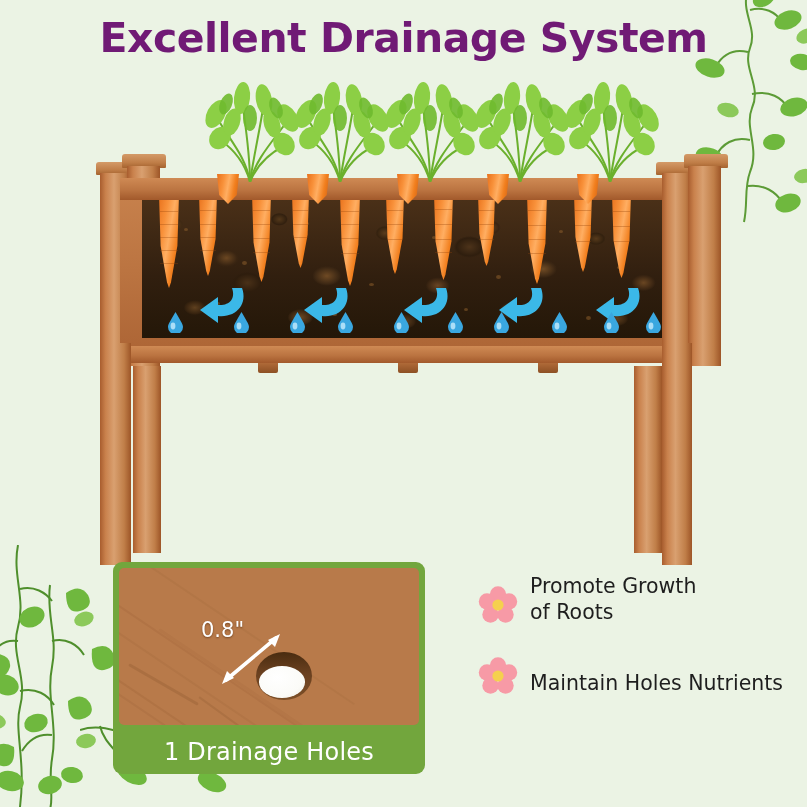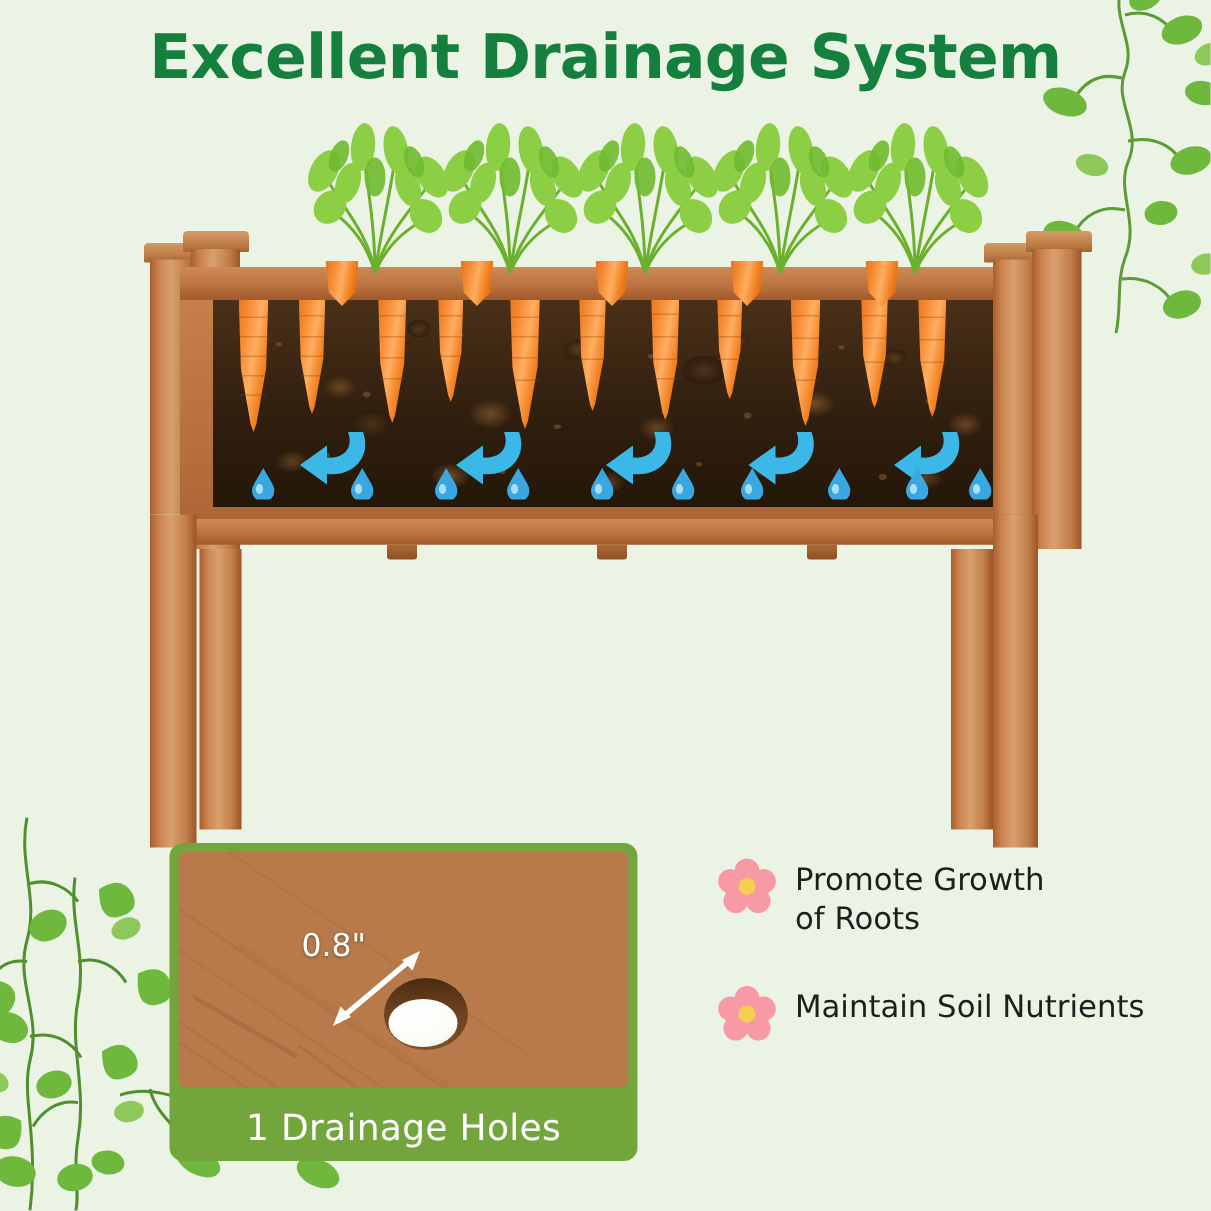--- a/index.html
+++ b/index.html
@@ -20,7 +20,7 @@
     font-weight:bold;
     font-size:41px;
     letter-spacing:-0.5px;
-    color:#15803d;
+    color:#701a75;
     white-space:nowrap;
   }
 

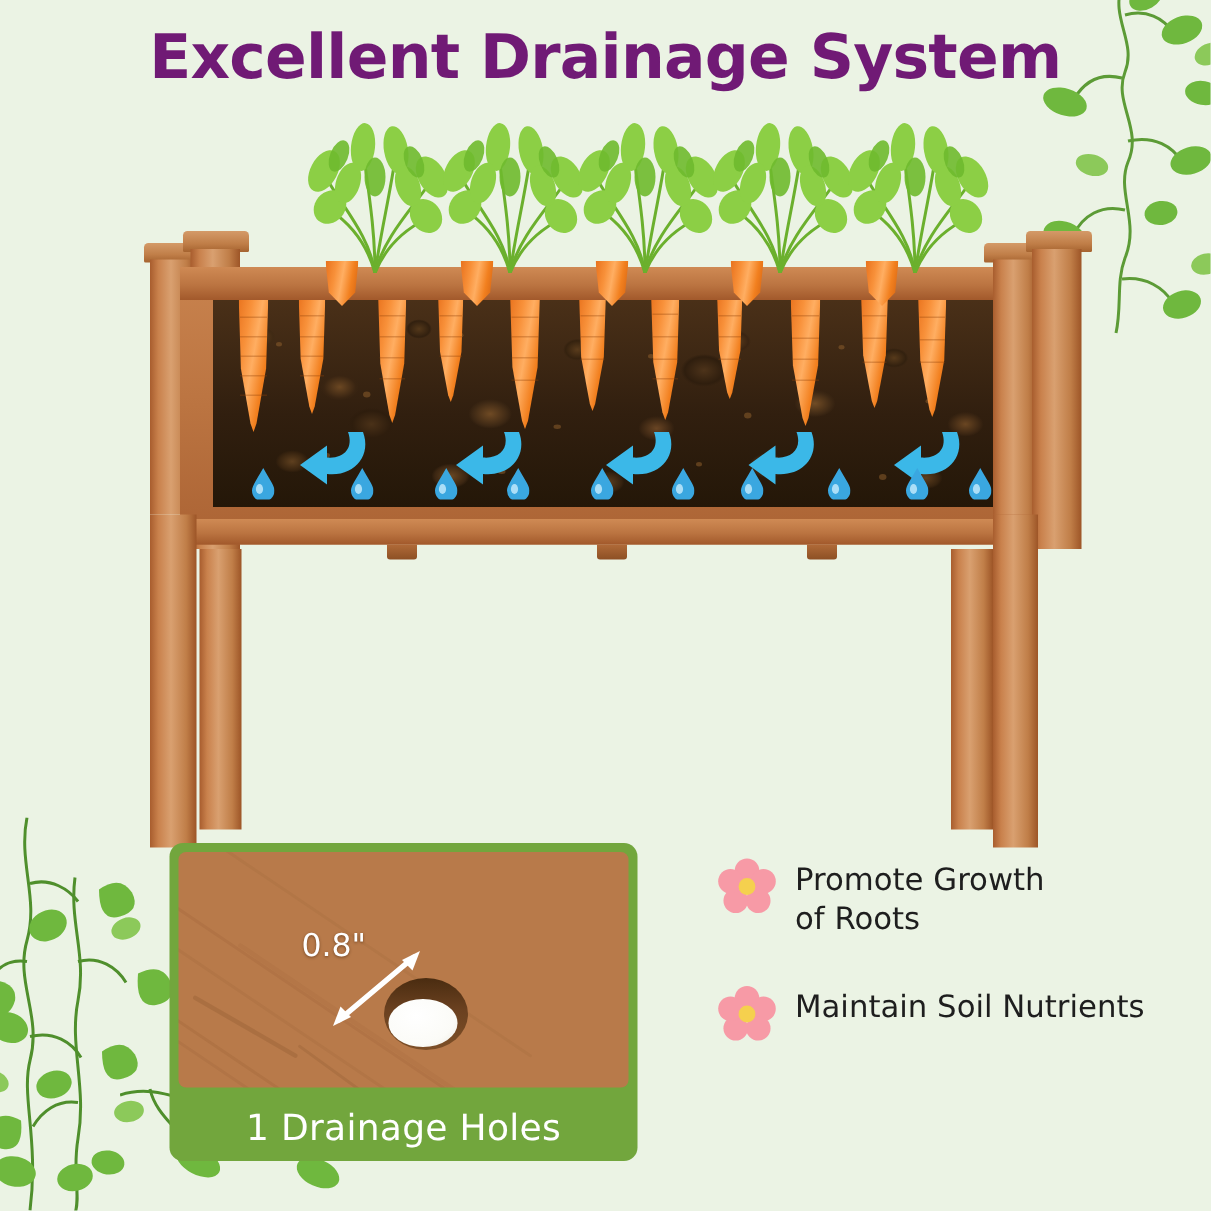--- a/index.html
+++ b/index.html
@@ -130,7 +130,7 @@
 
   
   .bullets{position:absolute;left:478px;top:570px;width:320px;}
-  .bullet{display:flex;align-items:flex-start;margin-bottom:30px;}
+  .bullet{display:flex;align-items:flex-end;margin-bottom:30px;}
   .bullet:last-child{margin-bottom:0;}
   .flower{width:40px;height:40px;flex:0 0 40px;margin-right:12px;margin-top:1px;}
   .btext{

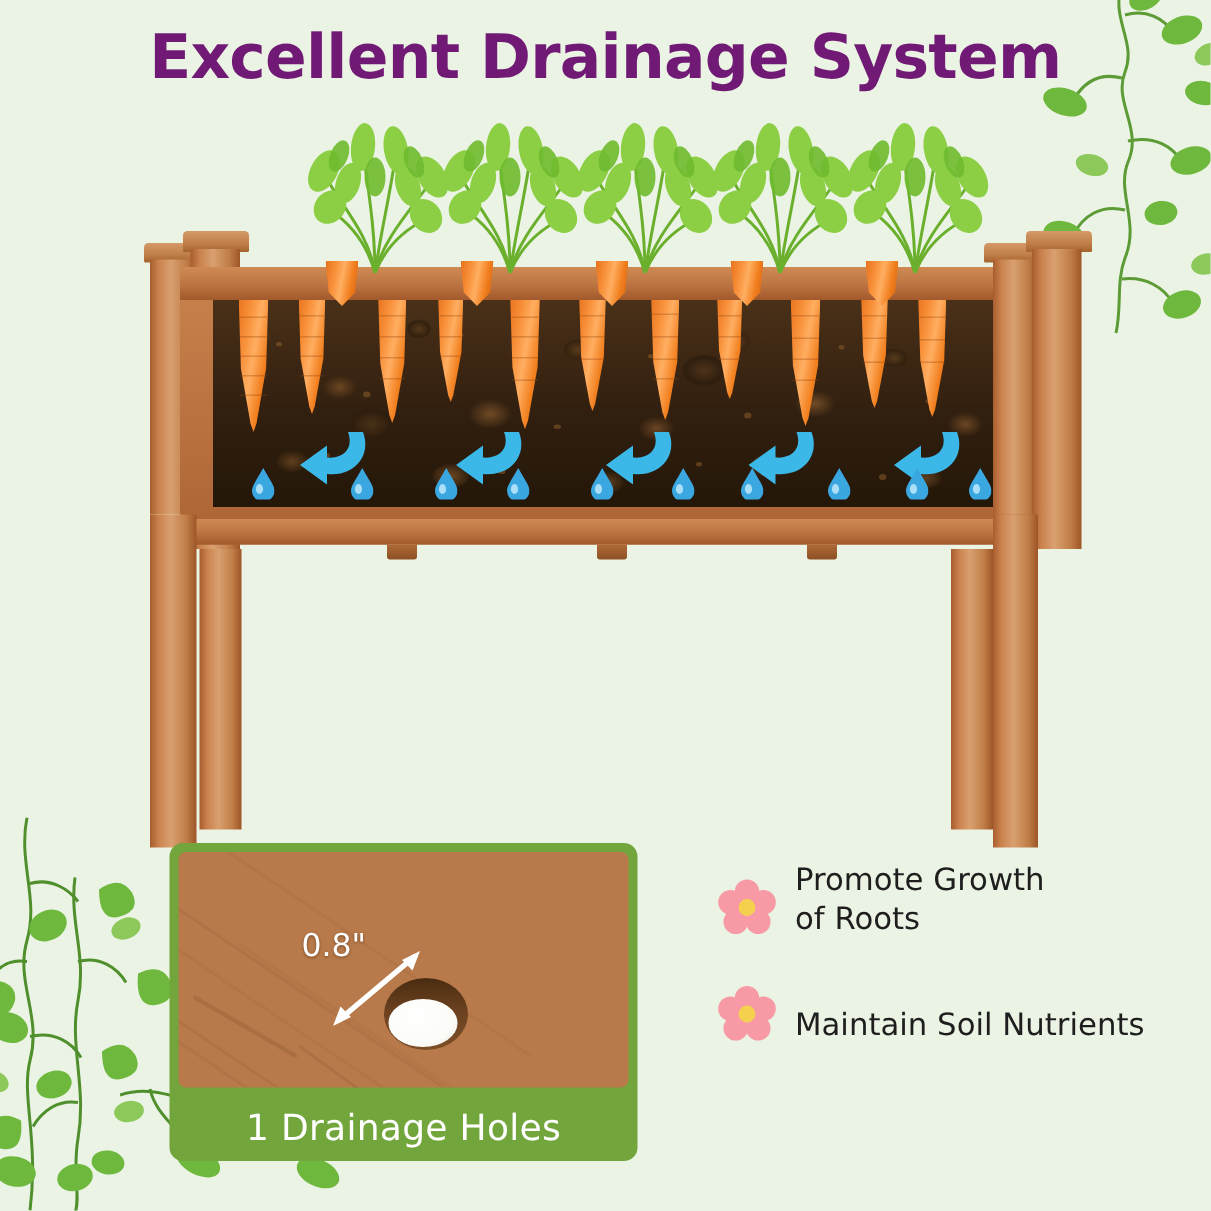--- a/index.html
+++ b/index.html
@@ -597,7 +597,7 @@
         </g>
         <circle cx="20" cy="20" r="5.6" fill="#f5d04e"></circle>
       </svg>
-      <div class="btext">Maintain Soil Nutrients</div>
+      <div class="btext">Maintain Holes Nutrients</div>
     </div>
 
   </div>

